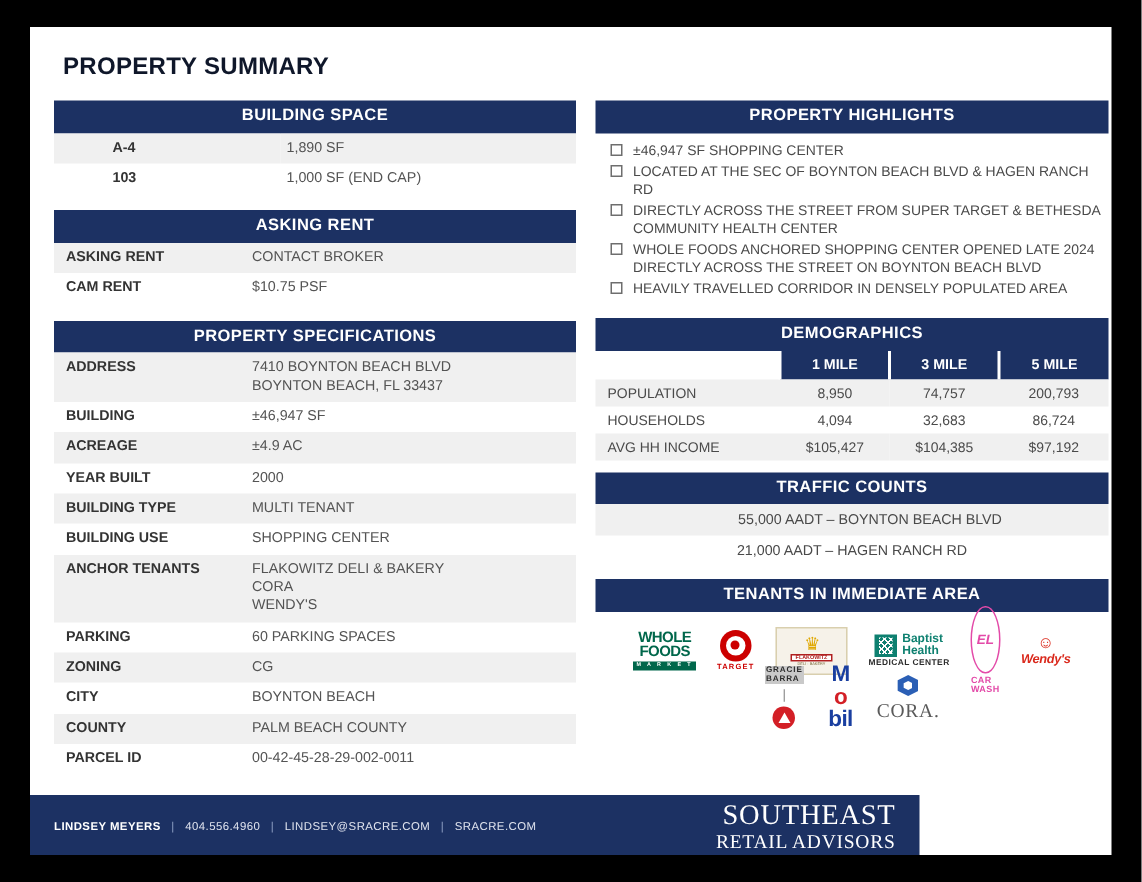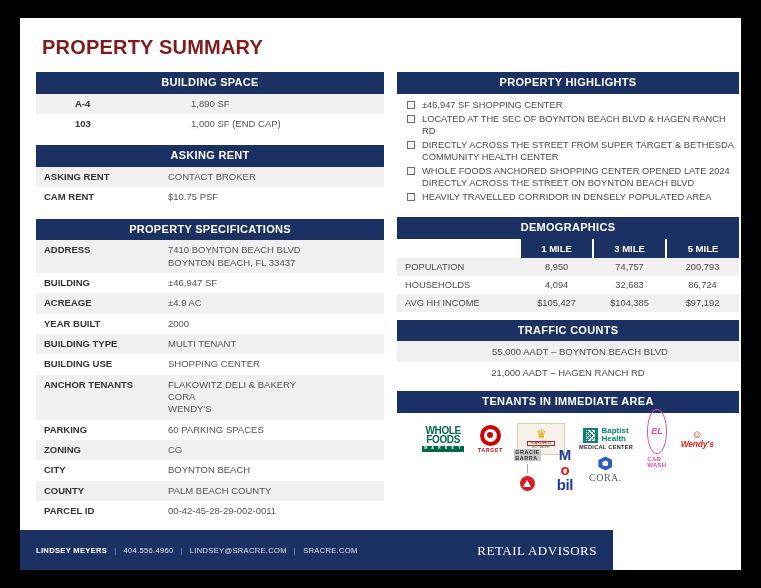--- a/index.html
+++ b/index.html
@@ -15,7 +15,7 @@
     box-sizing:border-box;
   }
   .title{
-    font-size:20px;font-weight:bold;color:#7f1d1d;
+    font-size:16px;font-weight:bold;color:#0f172a;
     letter-spacing:.2px;
     padding:18px 0 0 22px;
   }

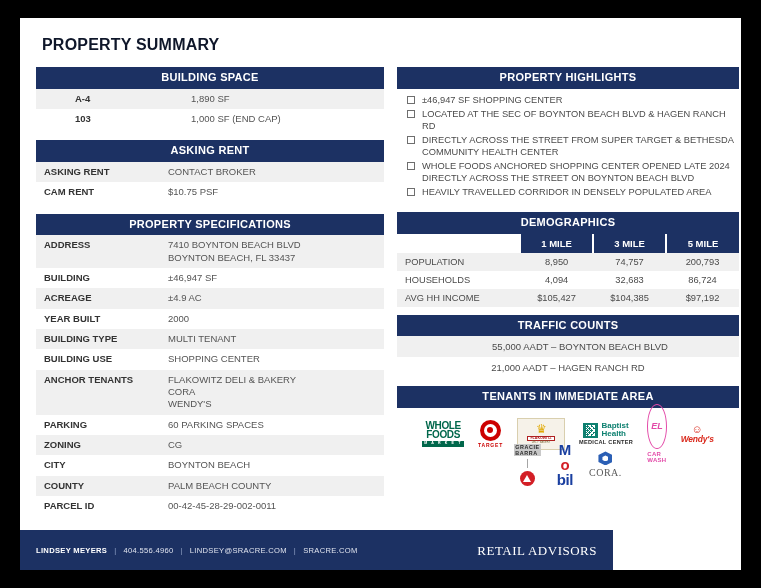--- a/index.html
+++ b/index.html
@@ -164,7 +164,7 @@
   }
   .co .hex:after{content:"";position:absolute;left:4px;top:4px;width:6px;height:6px;background:#fff;
     clip-path:polygon(50% 0,100% 25%,100% 75%,50% 100%,0 75%,0 25%);}
-  .co .nm{font-size:10px;color:#5a5a5a;letter-spacing:.5px;font-family:"Liberation Serif",serif;}
+  .co .nm{font-size:13px;color:#5a5a5a;letter-spacing:.5px;font-family:"Liberation Serif",serif;}
 
   
   .footer{

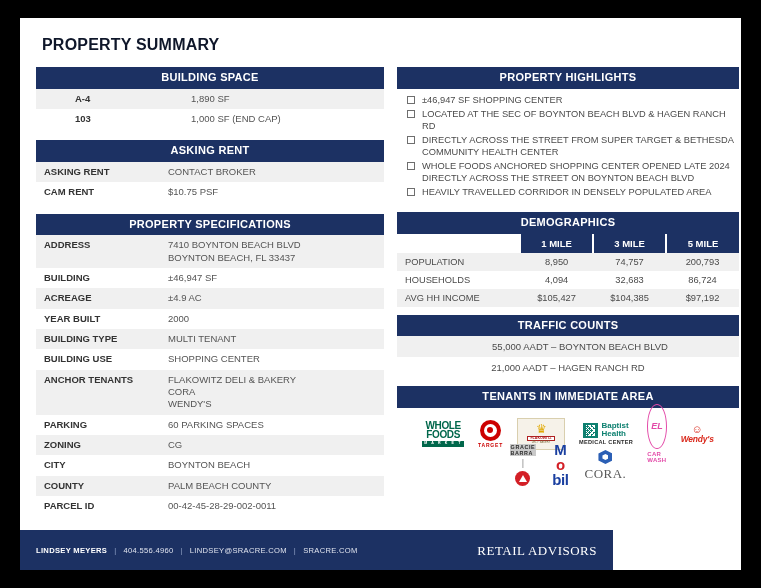--- a/index.html
+++ b/index.html
@@ -436,6 +436,7 @@
       <span>SRACRE.COM</span>
     </div>
     <div class="brand">
+      <div class="b1">SOUTHEAST</div>
       <div class="b2">RETAIL ADVISORS</div>
     </div>
   </div>

